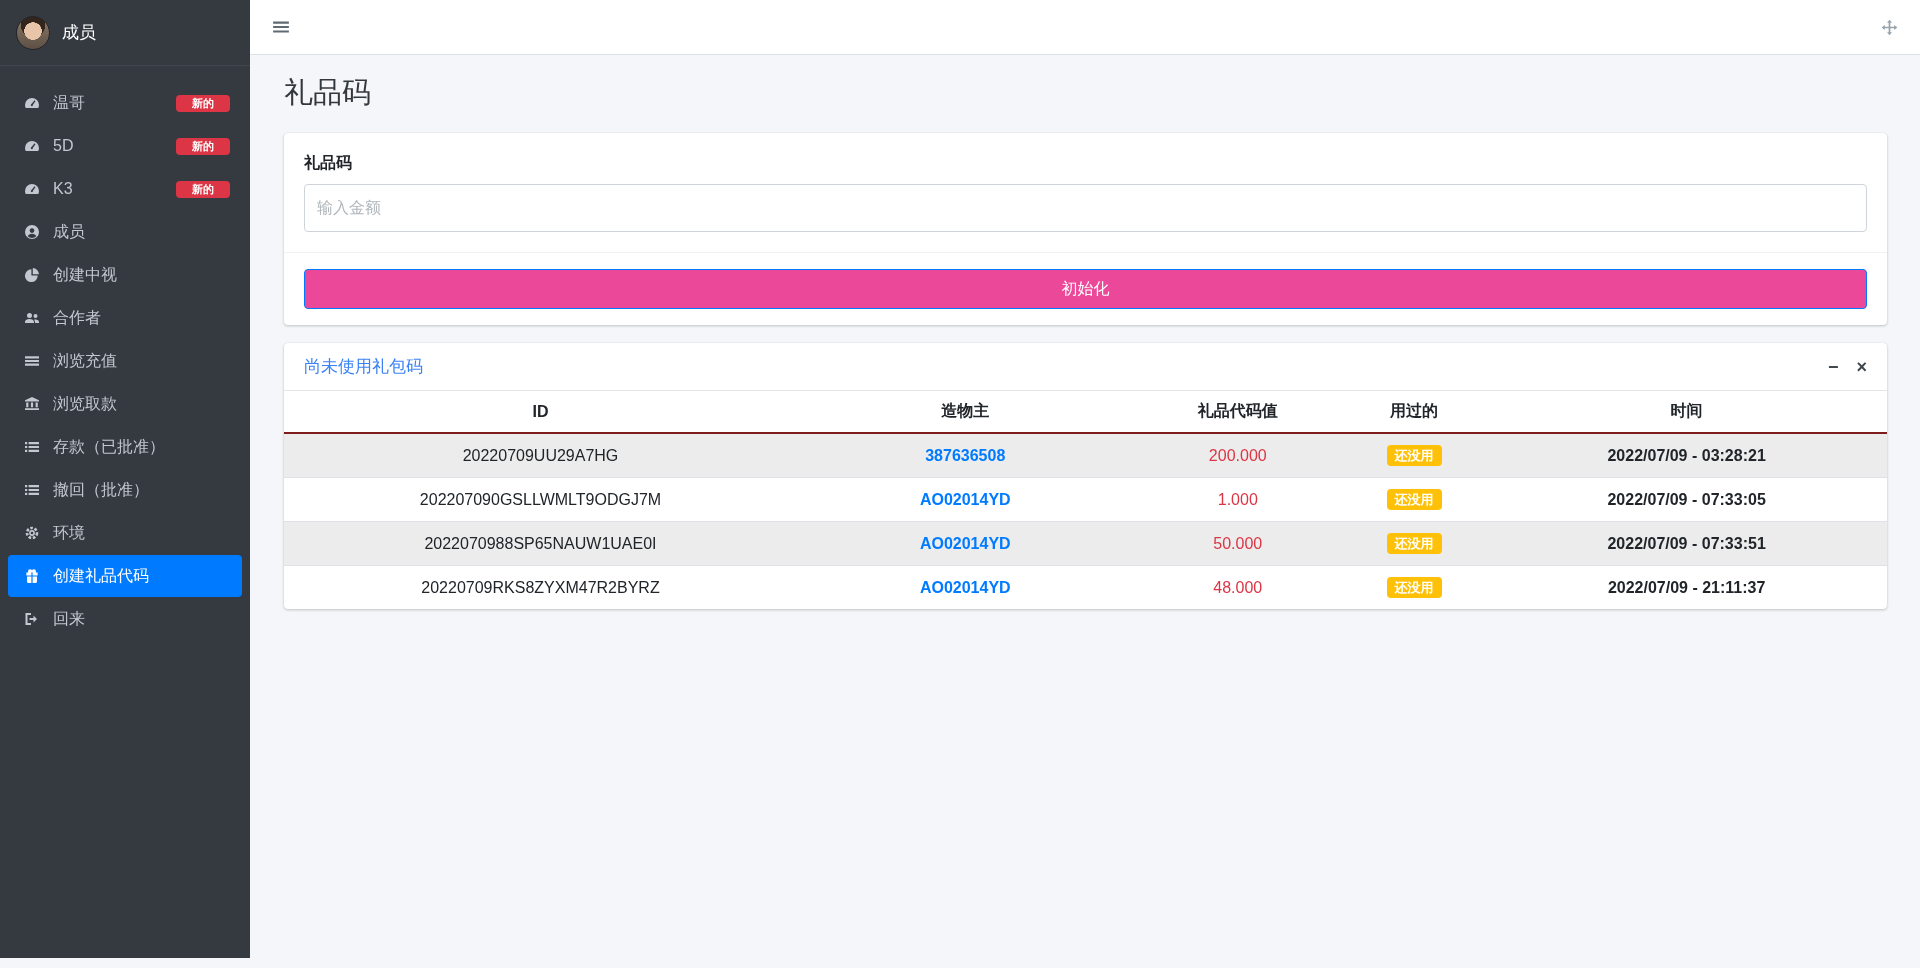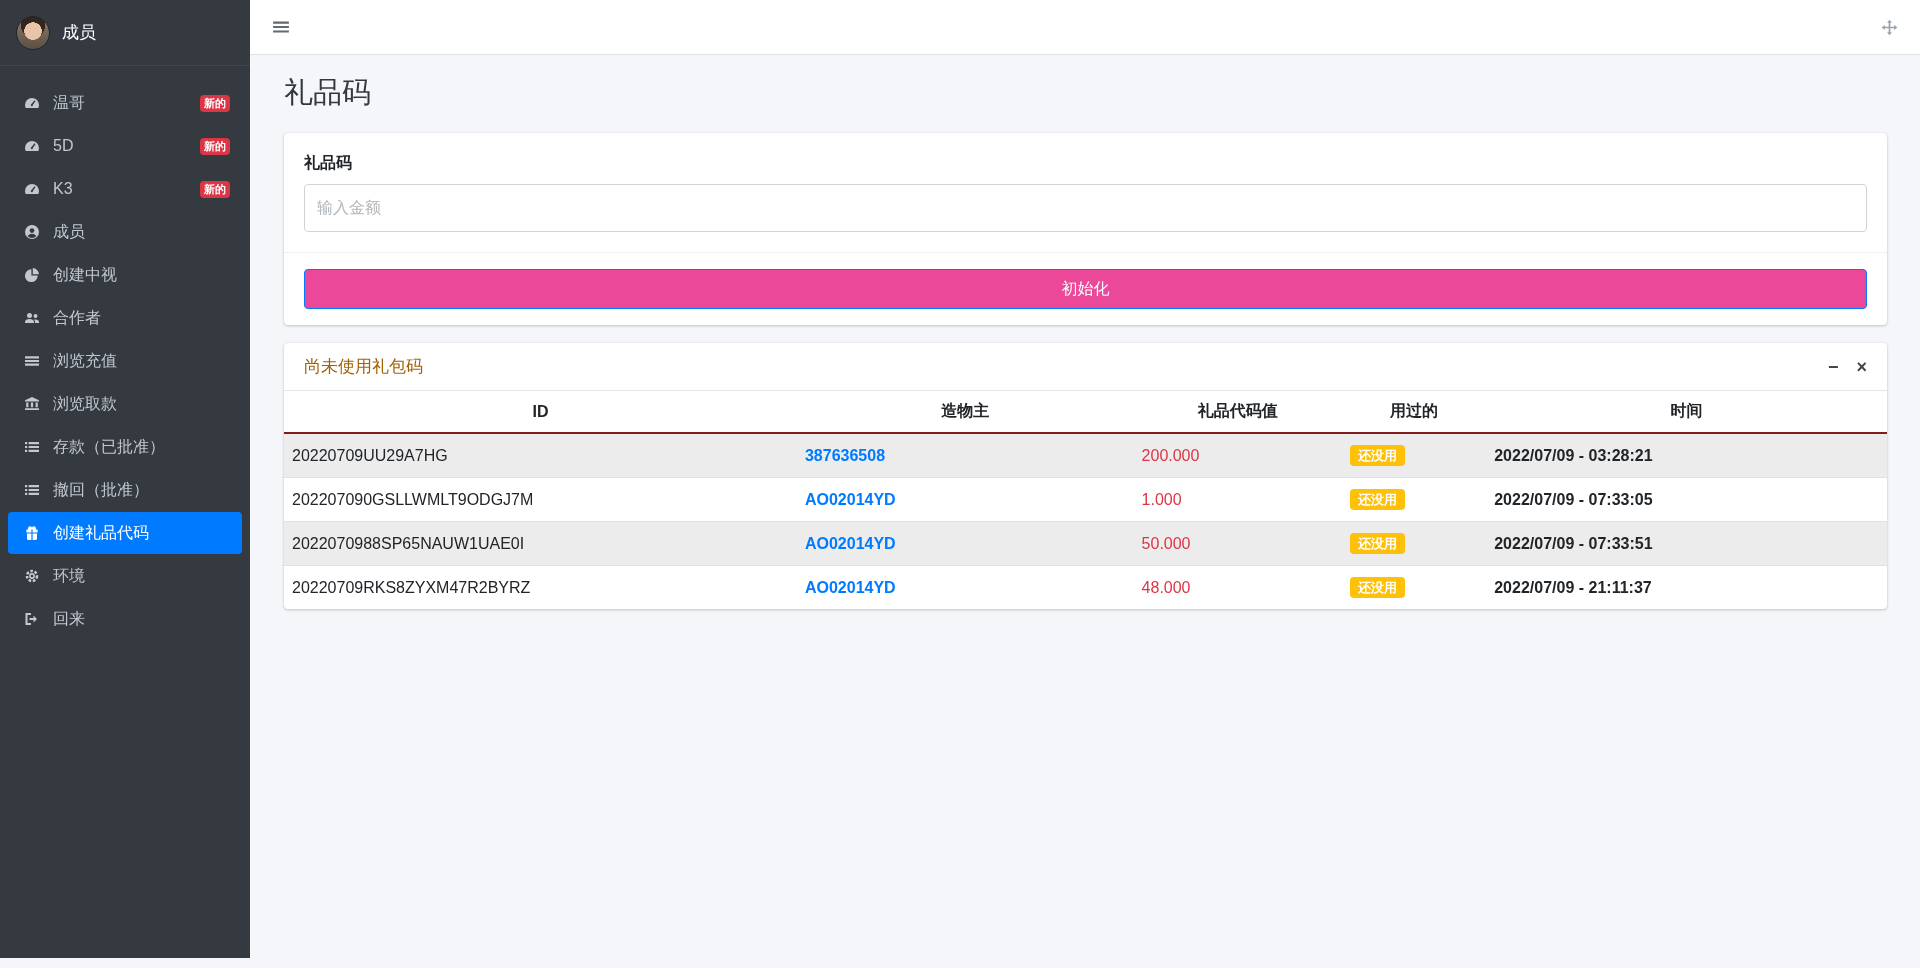--- a/index.html
+++ b/index.html
@@ -22,7 +22,7 @@
   .menu-item.active{background:#007bff;color:#fff}
   .menu-item.active .mi{color:#fff}
   .ml{margin-left:9px;white-space:nowrap}
-  .mbadge{margin-left:auto;background:#dc3545;color:#fff;font-size:11px;font-weight:bold;padding:3px 4px;border-radius:4px;line-height:1}
+  .mbadge{margin-left:auto;background:#dc3545;color:#fff;font-size:11px;font-weight:bold;padding:3px 16px;border-radius:4px;line-height:1}
 
   
   .topbar{margin-left:250px;height:55px;background:#fff;border-bottom:1px solid #dee2e6;display:flex;align-items:center;justify-content:space-between;padding:0 22px}

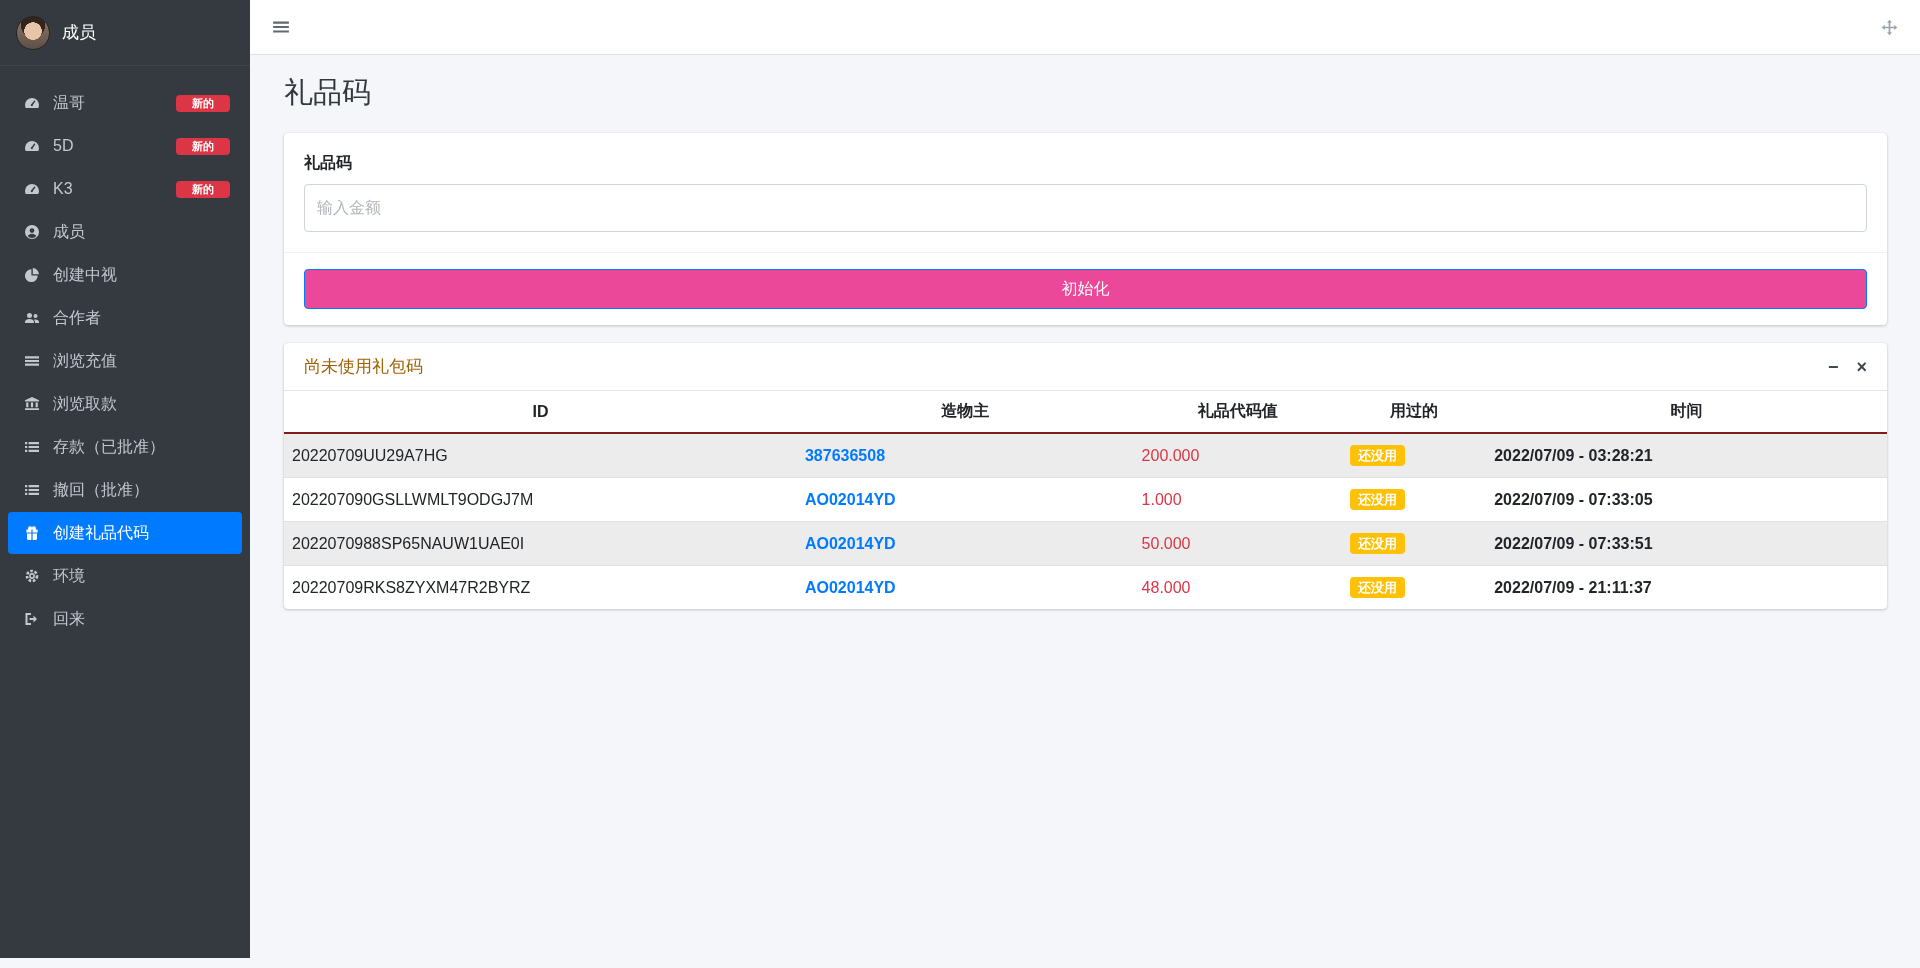--- a/index.html
+++ b/index.html
@@ -42,7 +42,7 @@
   .btn-primary{display:block;width:100%;height:40px;background:#ec4899;border:1px solid #007bff;color:#fff;font-size:16px;border-radius:4px;cursor:pointer;font-family:inherit}
 
   .card-header{display:flex;align-items:center;justify-content:space-between;padding:12px 20px;border-bottom:1px solid rgba(0,0,0,.1)}
-  .card-title{font-size:17px;color:#a16207;font-weight:400}
+  .card-title{font-size:17px;color:#3b82f6;font-weight:400}
   .card-tools{display:flex;gap:18px;align-items:center}
   .tool-btn{background:none;border:none;font-size:18px;font-weight:bold;color:#3f474e;cursor:pointer;line-height:1;font-family:inherit;padding:0}
 

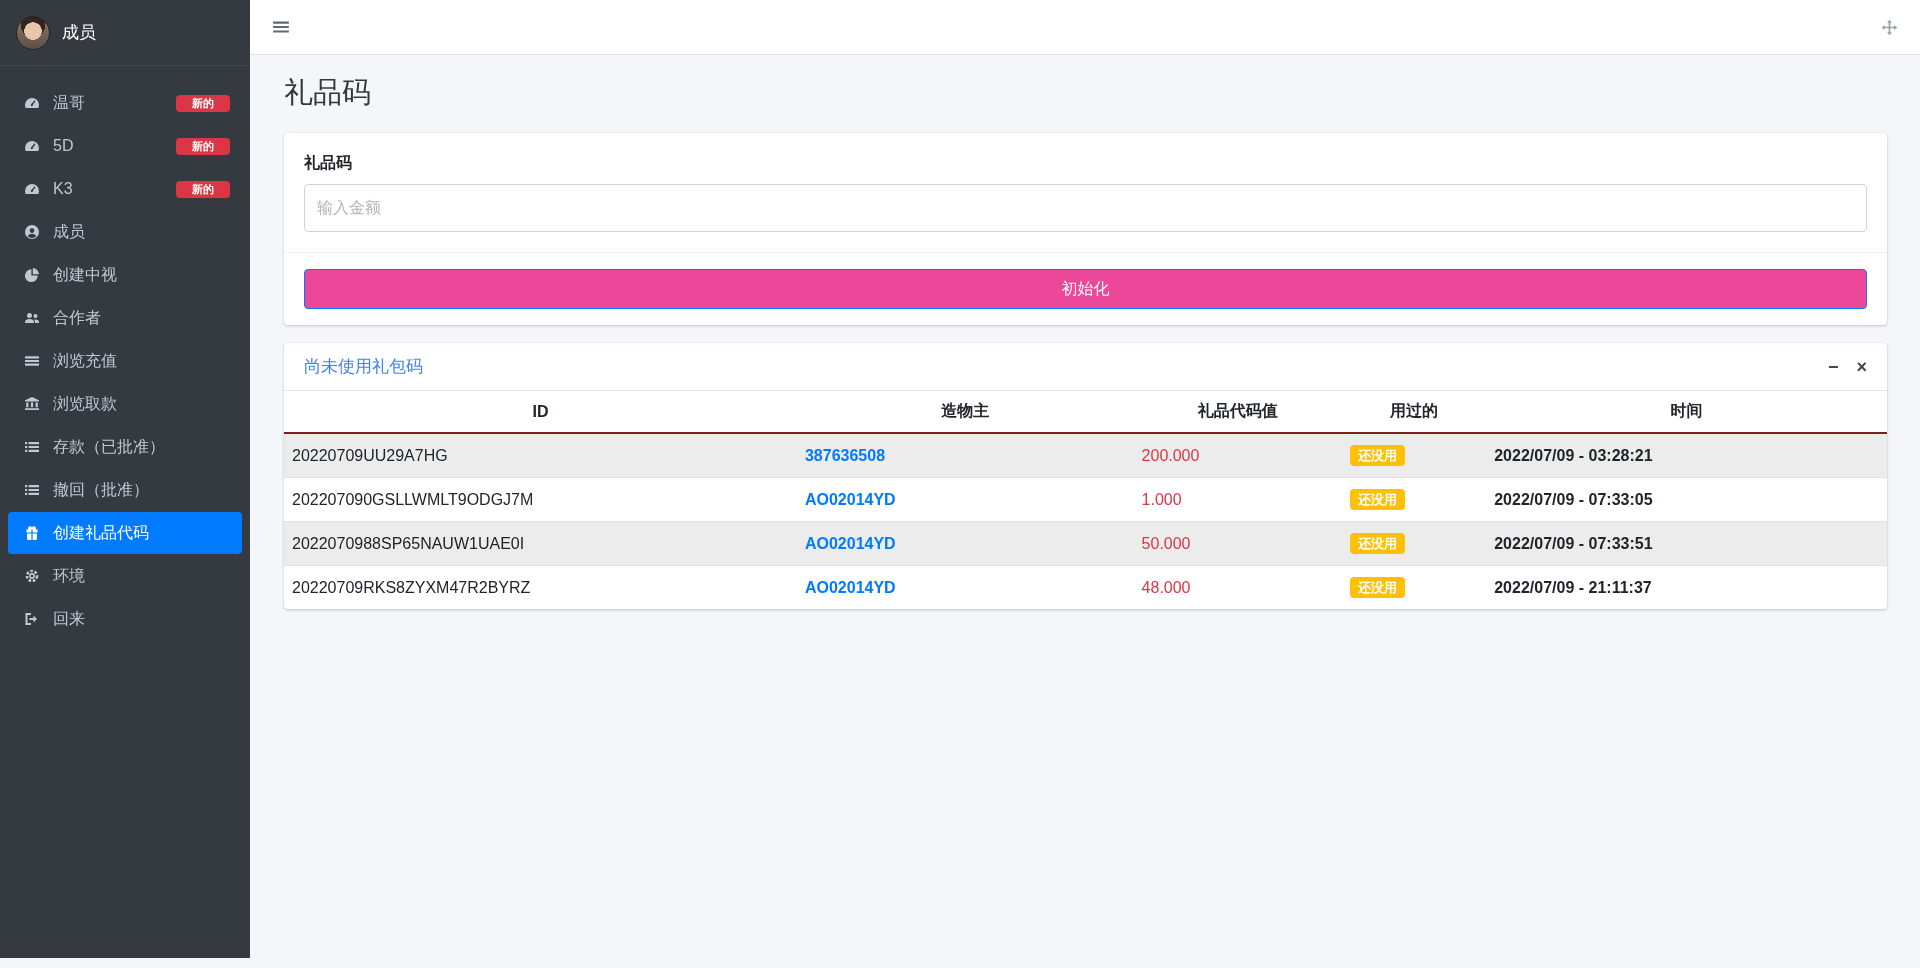--- a/index.html
+++ b/index.html
@@ -49,7 +49,7 @@
   
   table{width:100%;border-collapse:collapse;font-size:16px}
   th{padding:10px 19px;text-align:center;font-weight:bold;color:#212529;border-bottom:2px solid #7f1d1d}
-  td{padding:11px 8px;border-top:1px solid #dee2e6;color:#212529}
+  td{padding:11px 8px;text-align:center;border-top:1px solid #dee2e6;color:#212529}
   tbody tr:nth-child(odd){background:#ececec}
   .c-creator{color:#007bff;font-weight:bold;cursor:pointer}
   .c-value{color:#dc3545;font-weight:normal}

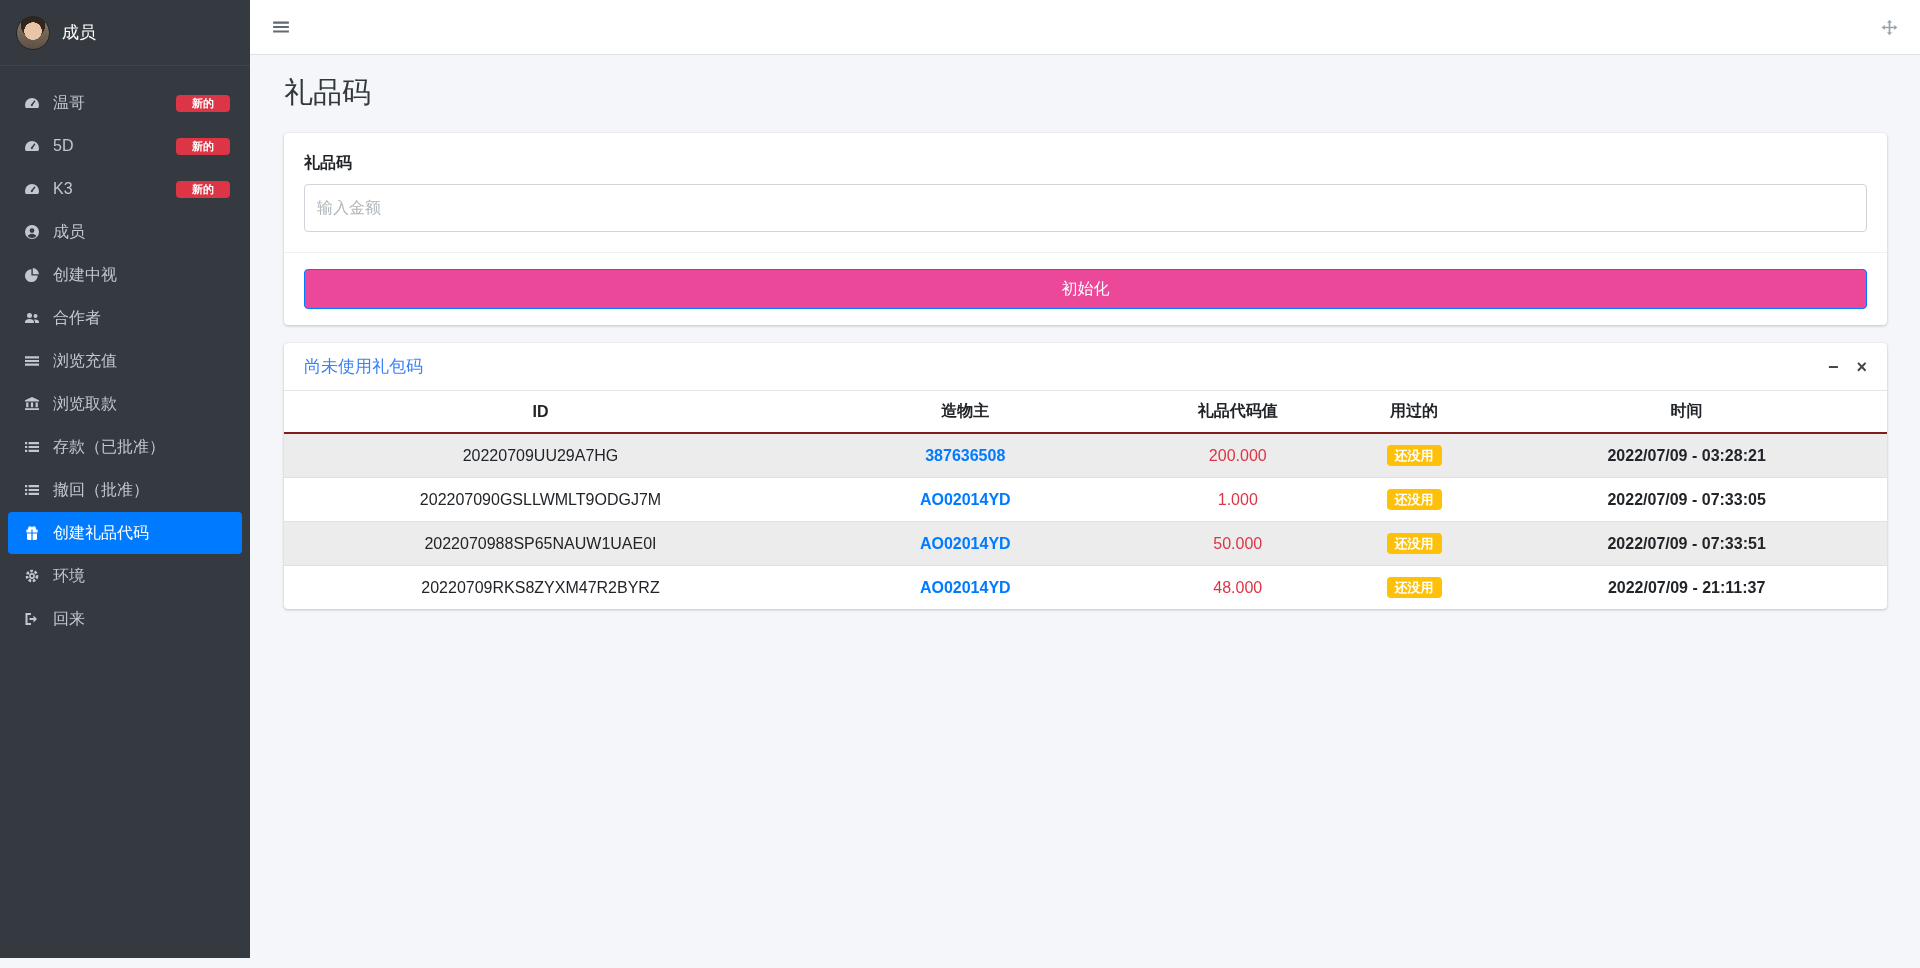--- a/index.html
+++ b/index.html
@@ -159,15 +159,6 @@
       <span class="ml">撤回（批准）</span>
     </a>
 
-    <a class="menu-item active">
-      <span class="mi">
-          <svg width="16" height="16" viewBox="0 0 16 16">
-            <path fill="currentColor" d="M13.6 4.5h-1.9c.2-.33.3-.72.3-1.1A2.1 2.1 0 0 0 9.9 1.3c-.76 0-1.43.4-1.9 1.02A2.34 2.34 0 0 0 6.1 1.3 2.1 2.1 0 0 0 4 3.4c0 .38.1.77.3 1.1H2.4v3h5v-3h1.2v3h5v-3zM7.4 15V8.6H3v5.2c0 .66.54 1.2 1.2 1.2h3.2zm1.2 0h3.2c.66 0 1.2-.54 1.2-1.2V8.6H8.6V15z"></path>
-          </svg>
-        </span>
-      <span class="ml">创建礼品代码</span>
-    </a>
-
     <a class="menu-item">
       <span class="mi">
           <svg width="16" height="16" viewBox="0 0 16 16">
@@ -178,6 +169,15 @@
           </svg>
         </span>
       <span class="ml">环境</span>
+    </a>
+
+    <a class="menu-item active">
+      <span class="mi">
+          <svg width="16" height="16" viewBox="0 0 16 16">
+            <path fill="currentColor" d="M13.6 4.5h-1.9c.2-.33.3-.72.3-1.1A2.1 2.1 0 0 0 9.9 1.3c-.76 0-1.43.4-1.9 1.02A2.34 2.34 0 0 0 6.1 1.3 2.1 2.1 0 0 0 4 3.4c0 .38.1.77.3 1.1H2.4v3h5v-3h1.2v3h5v-3zM7.4 15V8.6H3v5.2c0 .66.54 1.2 1.2 1.2h3.2zm1.2 0h3.2c.66 0 1.2-.54 1.2-1.2V8.6H8.6V15z"></path>
+          </svg>
+        </span>
+      <span class="ml">创建礼品代码</span>
     </a>
 
     <a class="menu-item">

